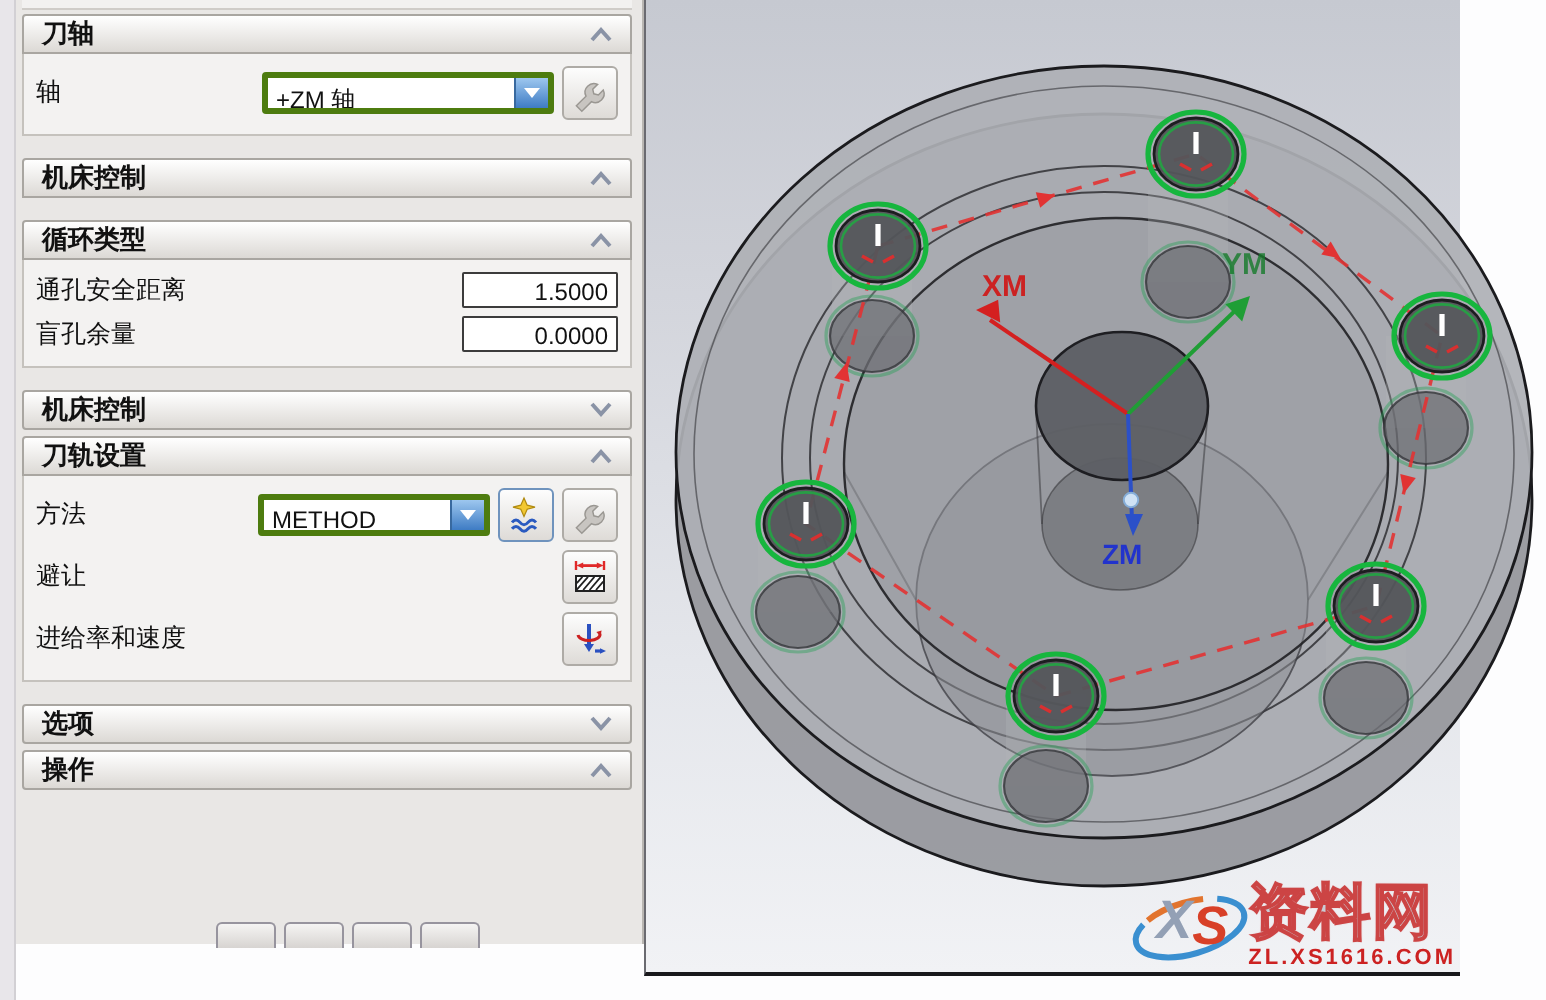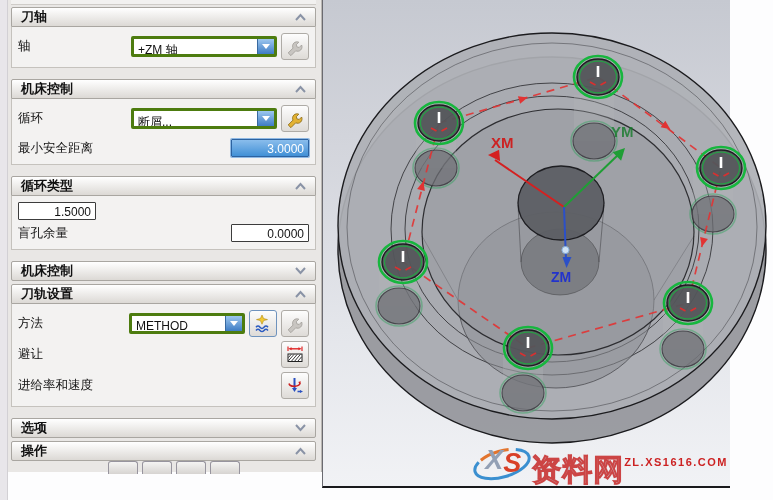--- a/index.html
+++ b/index.html
@@ -116,26 +116,6 @@
         <svg width="13" height="8">
             <polyline points="2,7 6.5,2 11,7" fill="none" stroke="#8a93a6" stroke-width="2"></polyline>
           </svg>
-      </div>
-      <div class="group-body">
-        <div class="row">
-          <span class="lbl">循环</span>
-          <div class="dd">
-            <span class="dd-text">断屑...</span>
-            <span class="dd-btn">
-                <i class="tri"></i>
-              </span>
-          </div>
-          <button class="icon-btn">
-            <svg width="20" height="20" viewBox="0 0 22 22">
-              <path d="M3.5 17.5 L8.8 12.2 C7.9 10.4 8.2 8.2 9.7 6.7 C11.2 5.2 13.4 4.9 15.2 5.7 L12.5 8.4 L13.1 10.9 L15.6 11.5 L18.3 8.8 C19.1 10.6 18.8 12.8 17.3 14.3 C15.8 15.8 13.6 16.1 11.8 15.2 L6.5 20.5 Z" fill="#e3b232" stroke="#8a6a14" stroke-width="0.9"></path>
-            </svg>
-          </button>
-        </div>
-        <div class="row" style="padding-top:5px;">
-          <span class="lbl">最小安全距离</span>
-          <input class="num hl" readonly="" value="3.0000" style="">
-        </div>
       </div>
     </section>
 

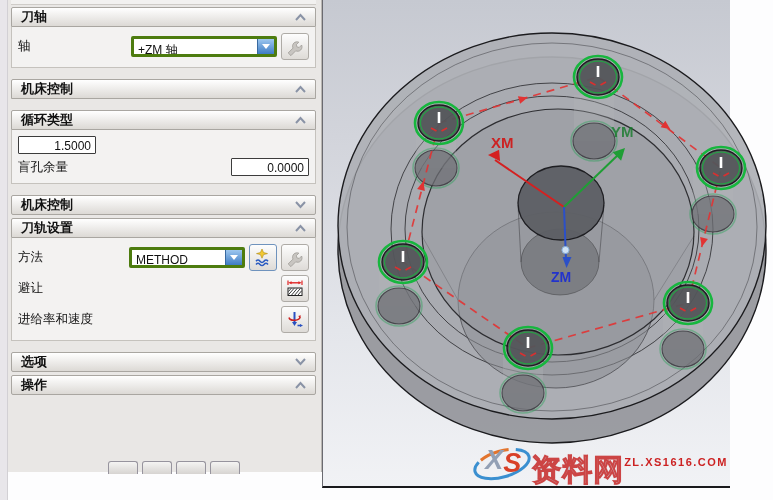--- a/index.html
+++ b/index.html
@@ -128,6 +128,7 @@
       </div>
       <div class="group-body">
         <div class="row">
+          <span class="lbl">通孔安全距离</span>
           <input class="num" readonly="" value="1.5000" style="">
         </div>
         <div class="row">

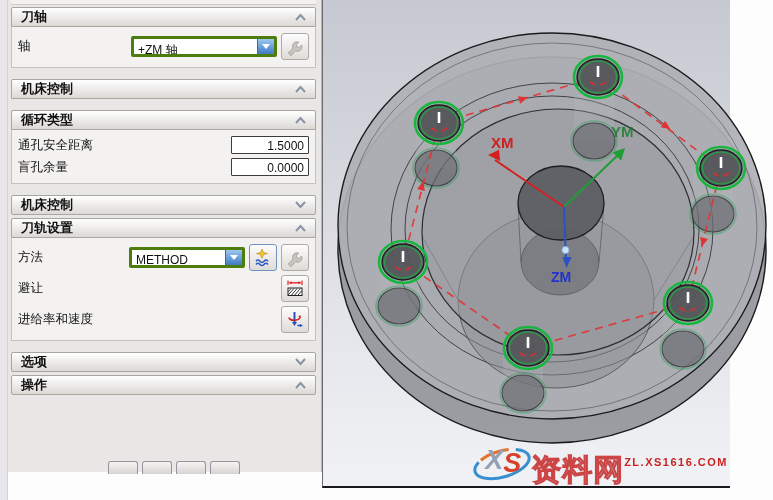--- a/index.html
+++ b/index.html
@@ -68,7 +68,7 @@
     font-weight:bold; color:#93a0b5; }
   .wm-logo .ls { position:absolute; left:32px; top:9px; font-size:27px; font-style:italic;
     font-weight:bold; color:#d84028; }
-  .wm-text { display:flex; flex-direction:row; align-items:flex-start; margin-left:-4px; }
+  .wm-text { display:flex; flex-direction:column; align-items:flex-start; margin-left:-4px; }
   .wm-title { font-size:30px; line-height:30px; font-weight:bold; color:#c9ccd4;
     -webkit-text-stroke:1px #cc4444; text-shadow:0 0 1px #cc4444; letter-spacing:1px; }
   .wm-url { font-size:11px; font-weight:bold; color:#cc2222; letter-spacing:1.5px; margin-top:1px; }

